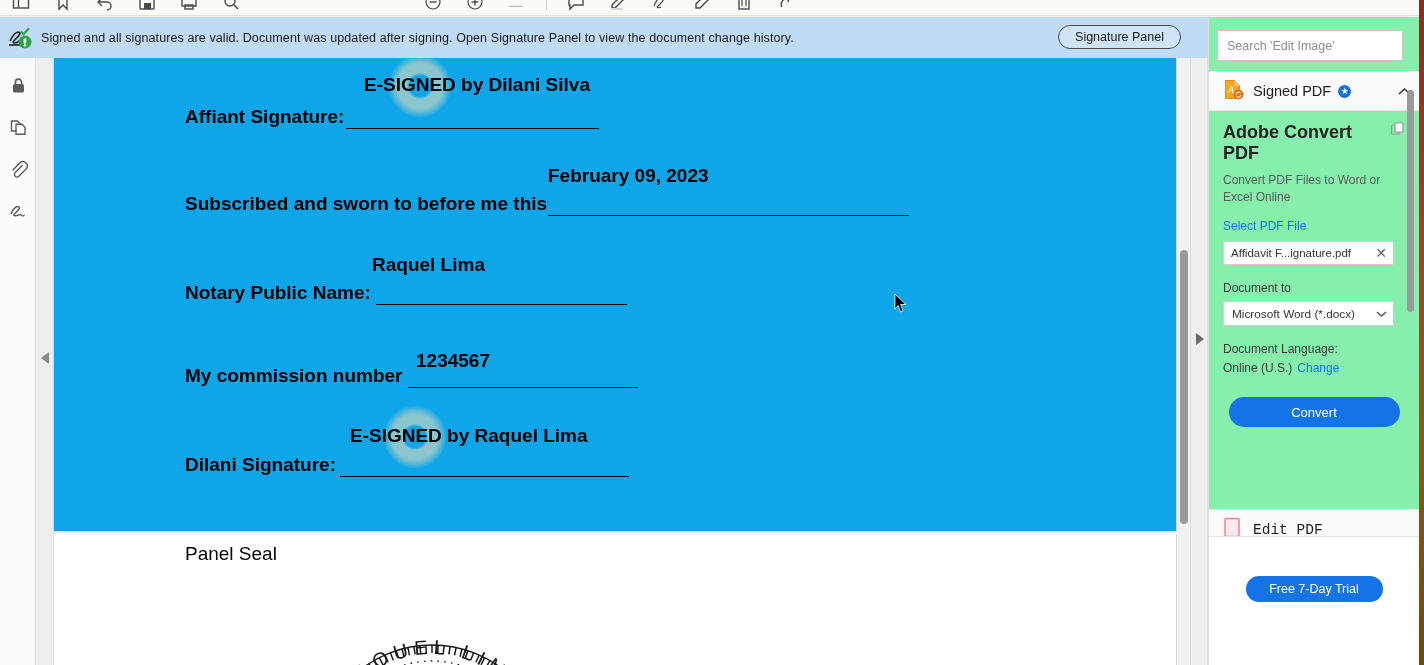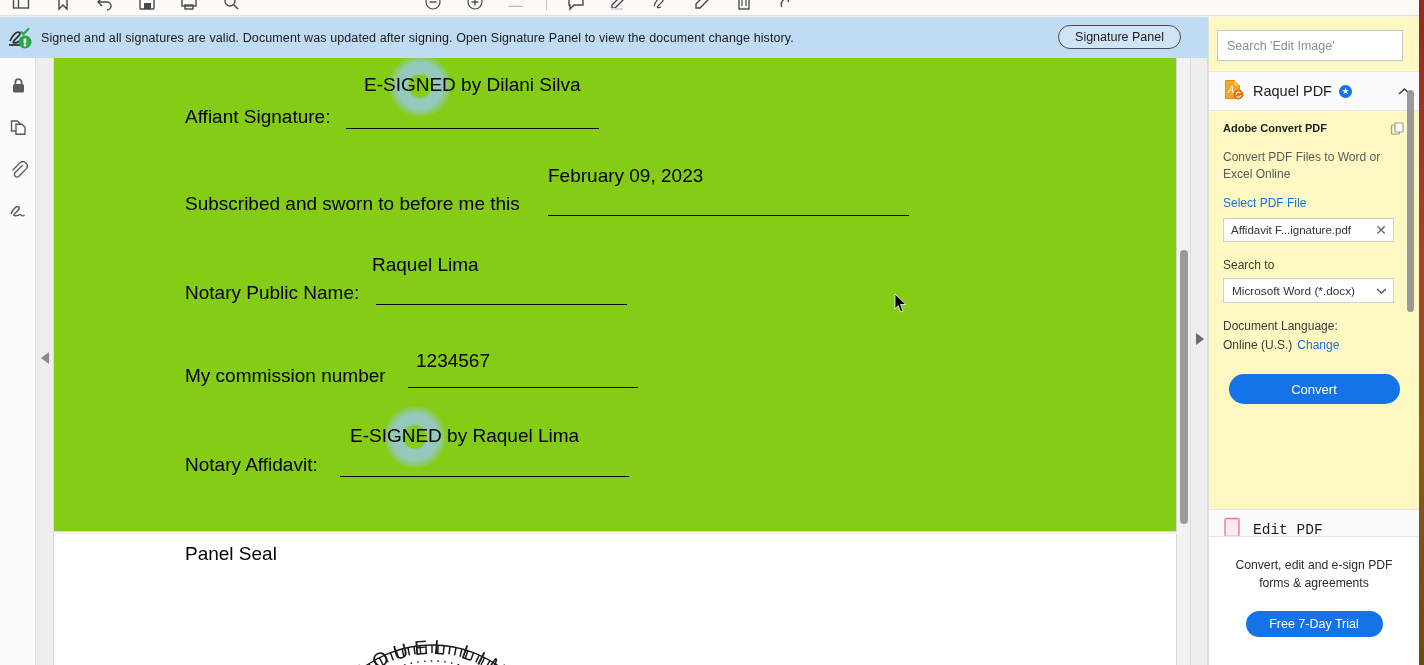--- a/index.html
+++ b/index.html
@@ -137,7 +137,7 @@
   
   .rpanel {
     position: absolute; left: 1208px; top: 17px; width: 211px; height: 648px;
-    background: #fef9c3; border-left: 1px solid #e0e0e0;
+    background: #86efac; border-left: 1px solid #e0e0e0;
   }
   .search-wrap { padding: 13px 8px 10px 8px; }
   .search-input {

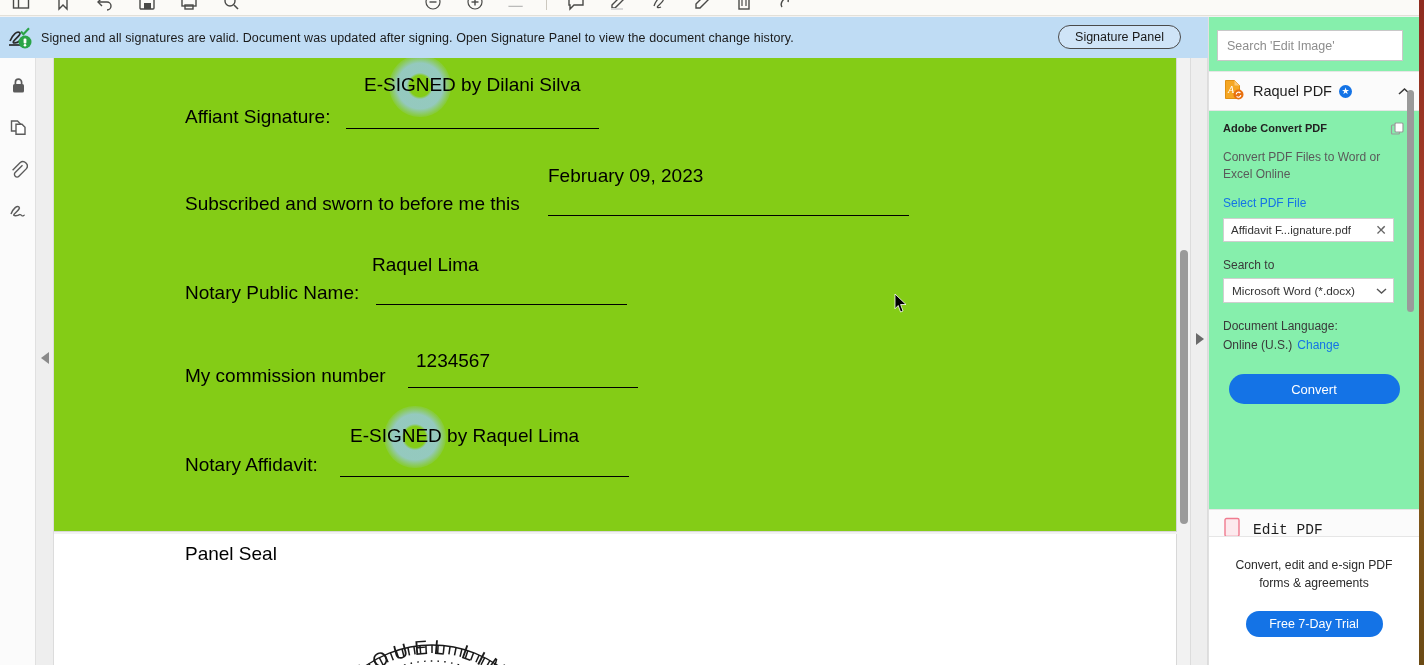--- a/index.html
+++ b/index.html
@@ -82,7 +82,7 @@
   }
   .page {
     position: absolute; left: 0; top: 0; width: 1123px; height: 474px;
-    background: #84cc16; border: 1px solid #d8d8d8; border-top: none; border-left: none;
+    background: #0ea5e9; border: 1px solid #d8d8d8; border-top: none; border-left: none; font-weight: bold;
   }
   .page-bottom {
     position: absolute; left: 0; top: 476px; width: 1123px; height: 131px;

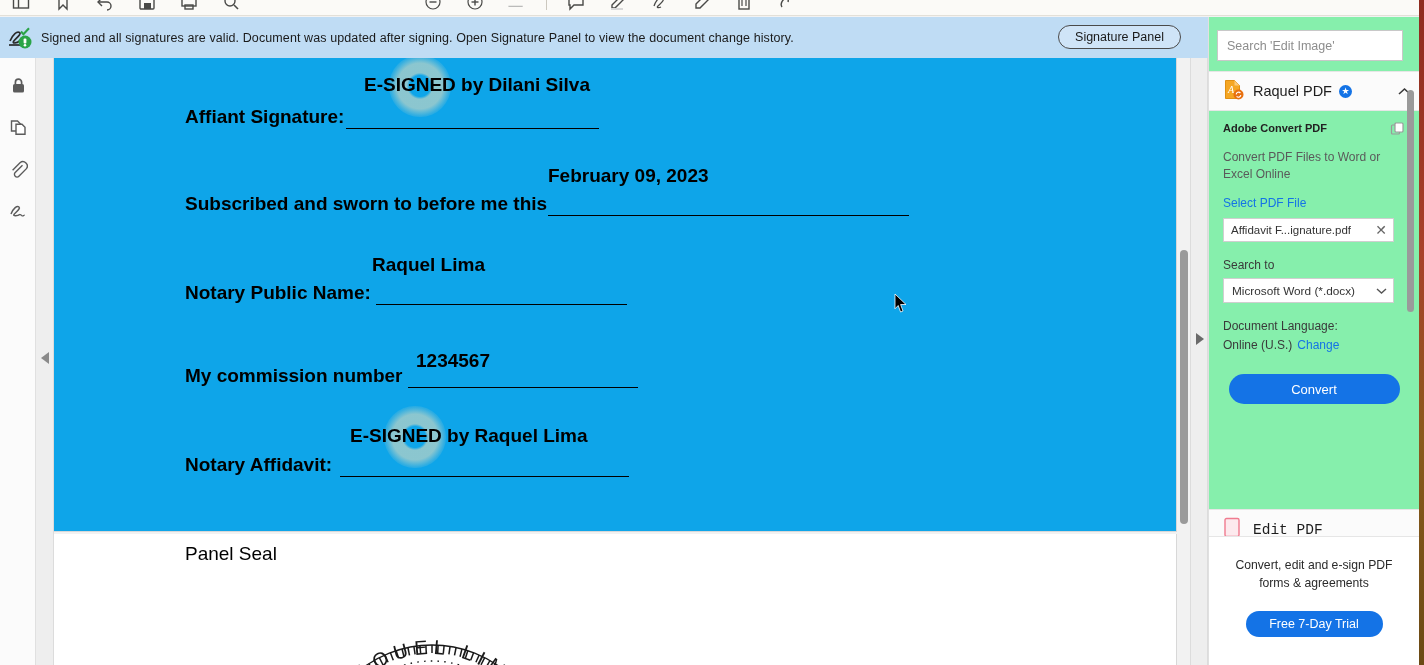--- a/index.html
+++ b/index.html
@@ -572,7 +572,7 @@
           <path d="M17.8 16.2a2.4 2.4 0 0 1-4.2 1.2" fill="none" stroke="#fff" stroke-width="1.2"></path>
         </svg>
       </span>
-      <span class="ttl">Raquel PDF</span>
+      <span class="ttl">Signed PDF</span>
       <span class="badge-star">★</span>
       <span class="chev">
         <svg width="13" height="9" viewBox="0 0 13 9">

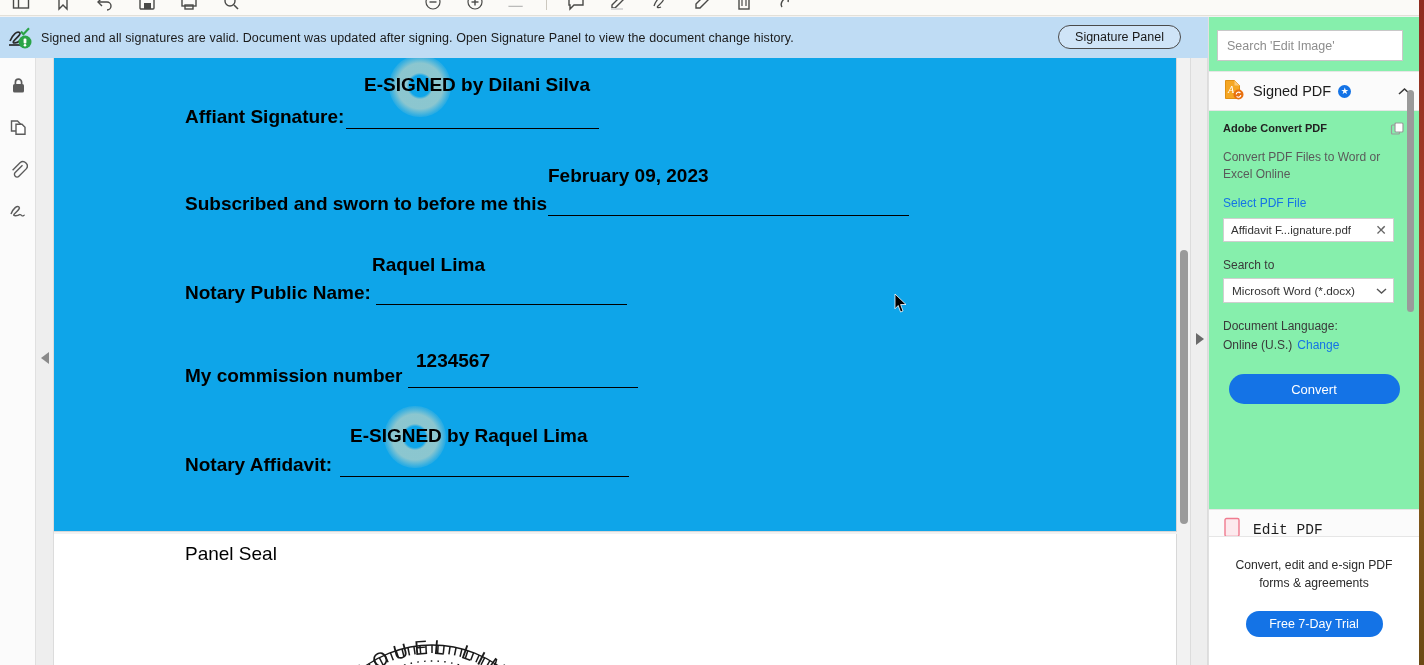--- a/index.html
+++ b/index.html
@@ -165,7 +165,7 @@
   .chev { margin-left: auto; color: #444; font-size: 13px; }
 
   .tool-body { padding: 11px 14px 0 14px; position: relative; }
-  .tb-title { font-size: 11px; font-weight: bold; color: #222; }
+  .tb-title { font-size: 18px; font-weight: bold; color: #222; }
   .tb-desc  { font-size: 12px; color: #5a5a5a; margin-top: 8px; line-height: 1.42; }
   .tb-link  { font-size: 12px; color: #1473e6; margin-top: 13px; cursor: pointer; }
   .file-chip {

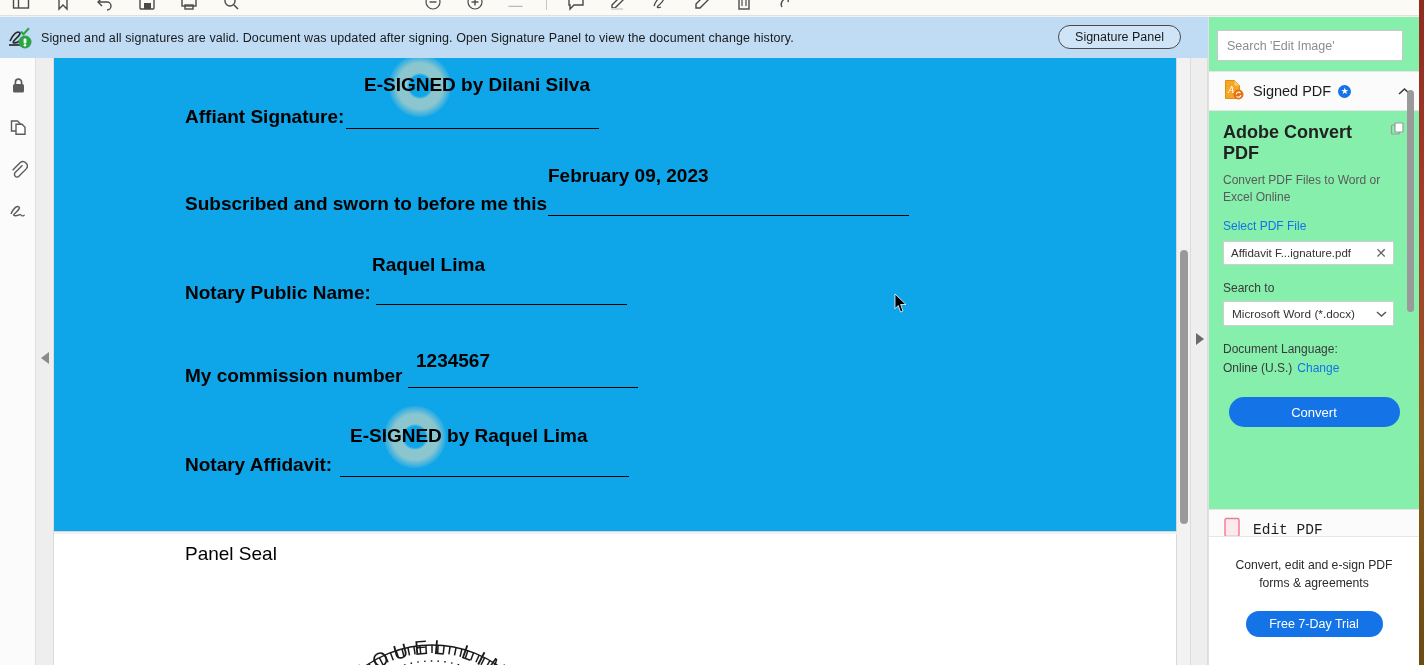--- a/index.html
+++ b/index.html
@@ -599,7 +599,7 @@
         <span class="x">✕</span>
       </div>
 
-      <div class="fld-label">Search to</div>
+      <div class="fld-label">Document to</div>
       <div class="select-box">
         <span>Microsoft Word (*.docx)</span>
         <span class="cv">

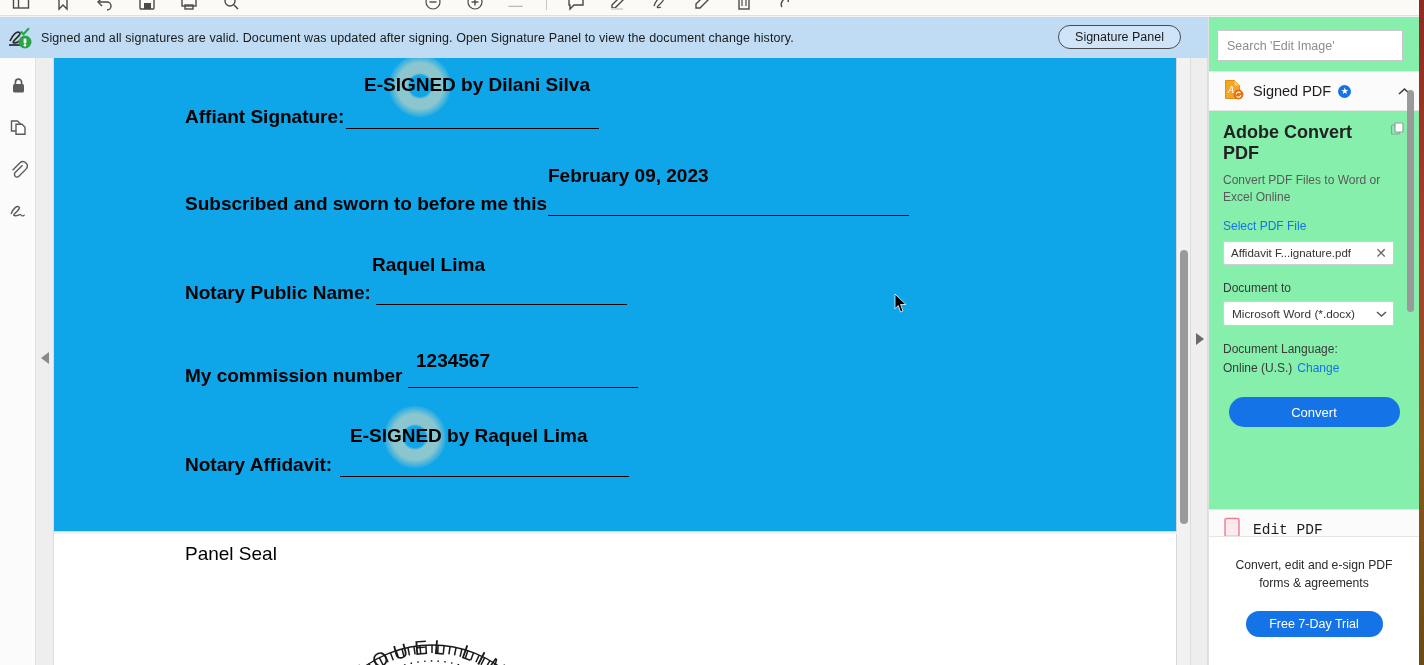--- a/index.html
+++ b/index.html
@@ -396,7 +396,7 @@
 
       <div class="esign-ring" style="left:330px; top:348px;"></div>
       <div class="doc-line doc-fill" style="left:296px; top:367px;">E-SIGNED by Raquel Lima</div>
-      <div class="doc-line doc-label" style="left:131px; top:396px;">Notary Affidavit:</div>
+      <div class="doc-line doc-label" style="left:131px; top:396px;">Dilani Signature:</div>
       <div class="rule" style="left:286px; top:418px; width:289px;"></div>
     </div>
 

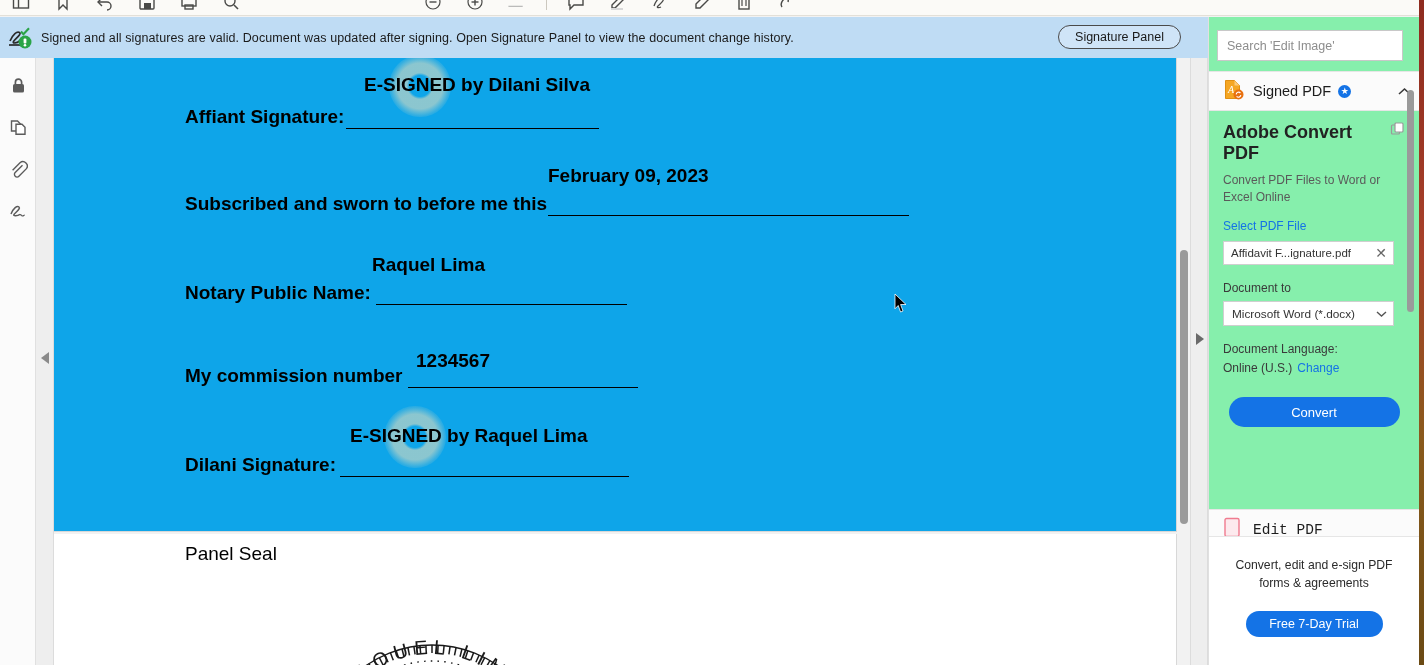--- a/index.html
+++ b/index.html
@@ -627,7 +627,6 @@
     </div>
 
     <div class="promo">
-      <div class="txt">Convert, edit and e-sign PDF forms &amp; agreements</div>
       <button class="trial">Free 7-Day Trial</button>
     </div>
 

